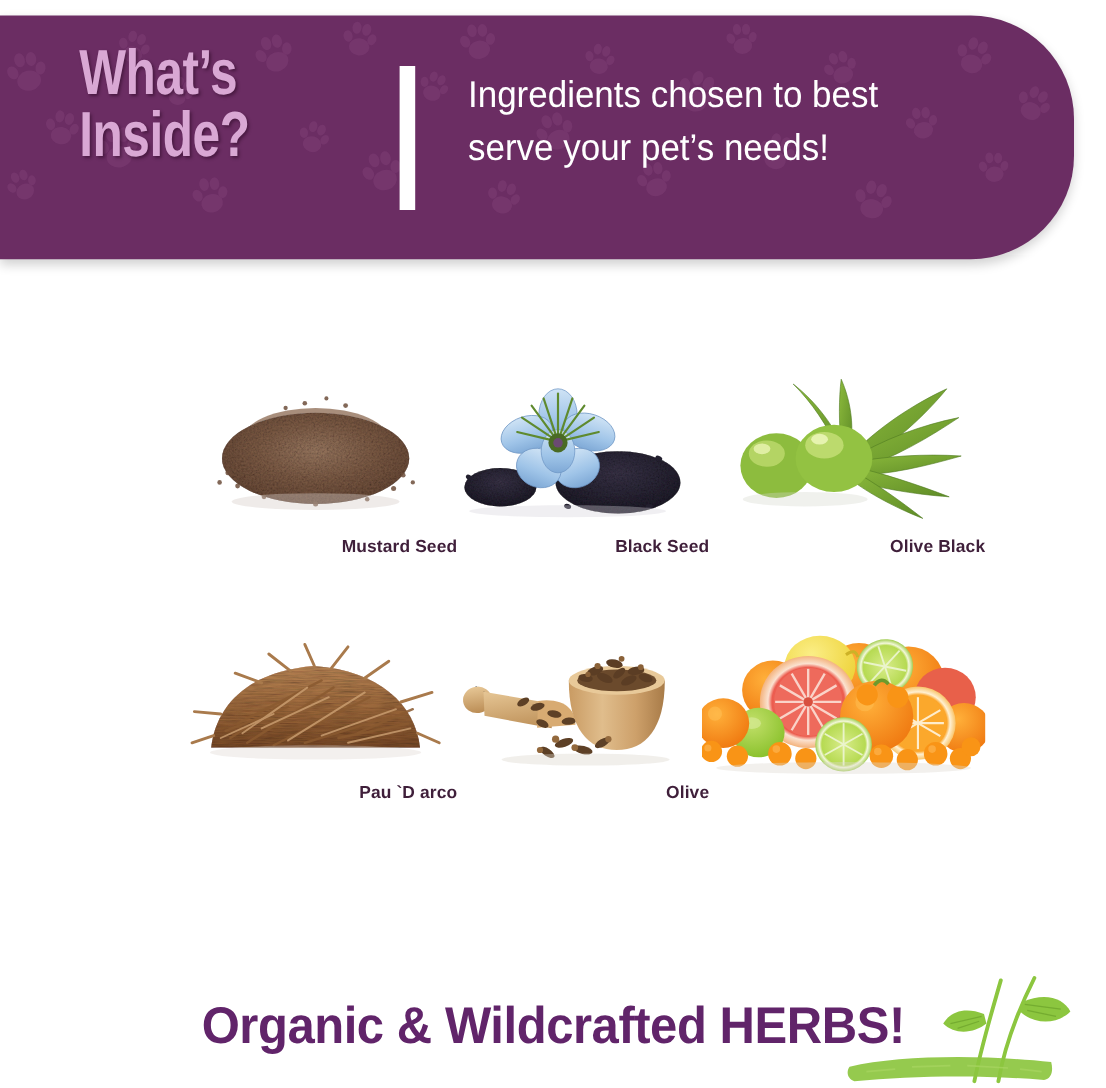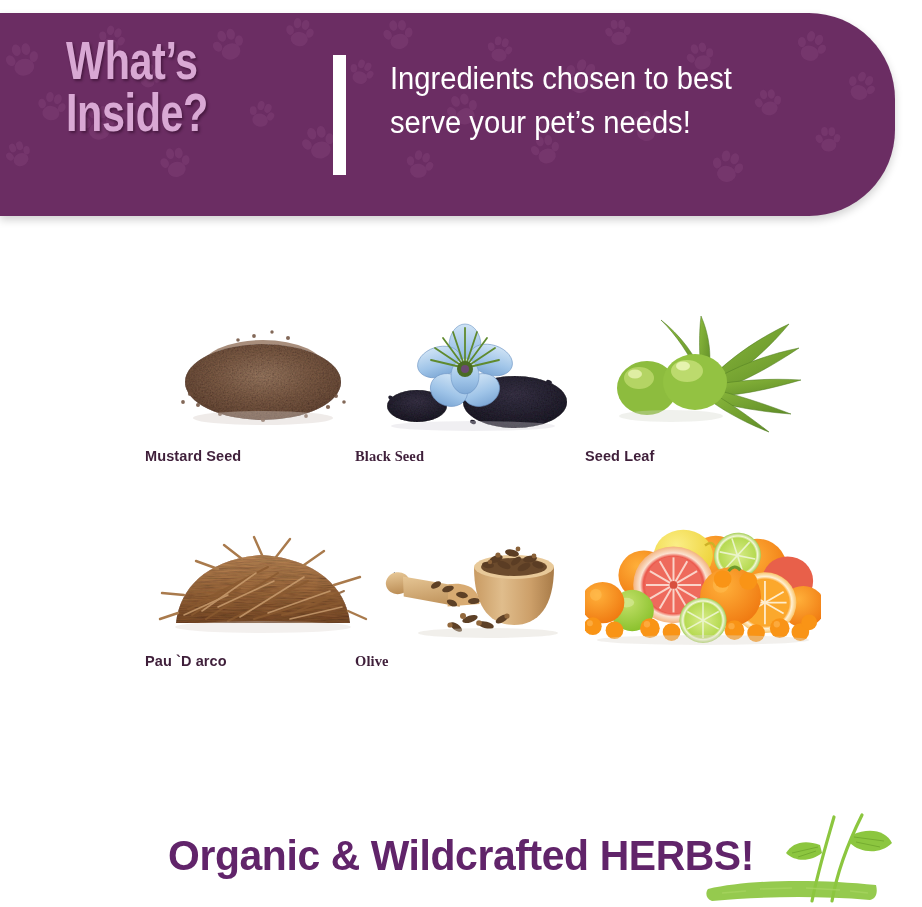--- a/index.html
+++ b/index.html
@@ -84,7 +84,7 @@
   .cell {
     position: absolute;
     width: 236px;
-    text-align: left;
+    text-align: right;
   }
   .cell-0 { left: 15px; }
   .cell-1 { left: 225px; font-family: Liberation Serif, serif; }

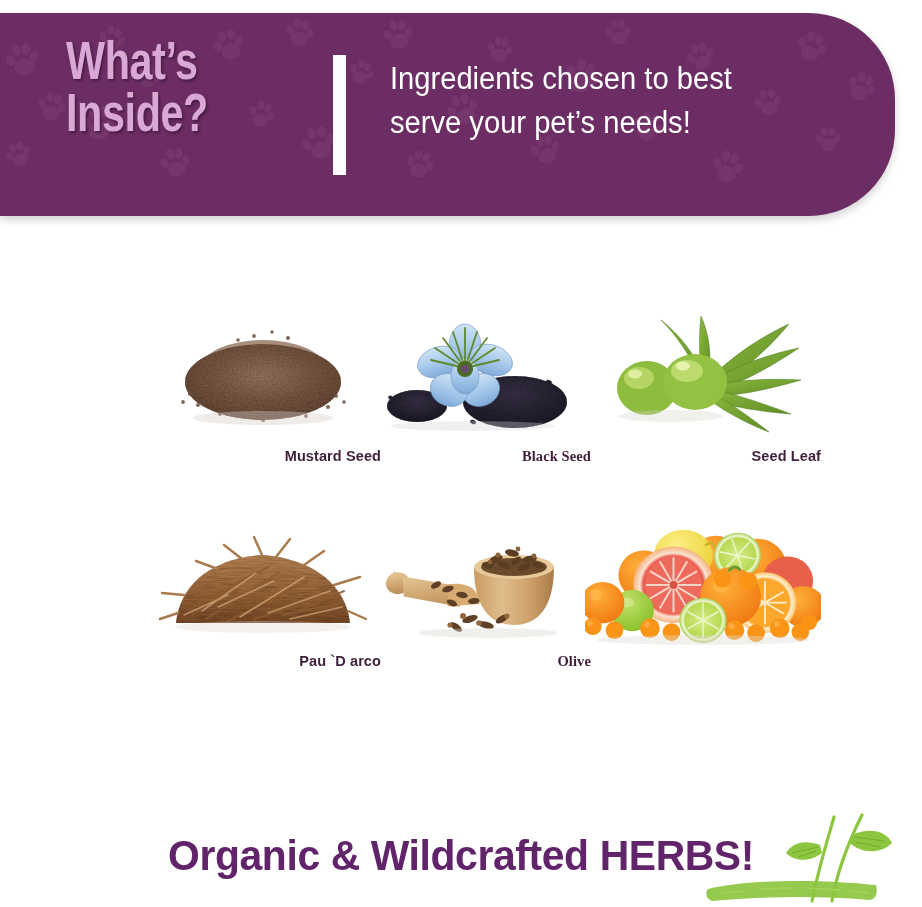--- a/index.html
+++ b/index.html
@@ -87,7 +87,7 @@
     text-align: right;
   }
   .cell-0 { left: 15px; }
-  .cell-1 { left: 225px; font-family: Liberation Serif, serif; }
+  .cell-1 { left: 225px; }
   .cell-2 { left: 455px; }
   .thumb {
     height: 140px;

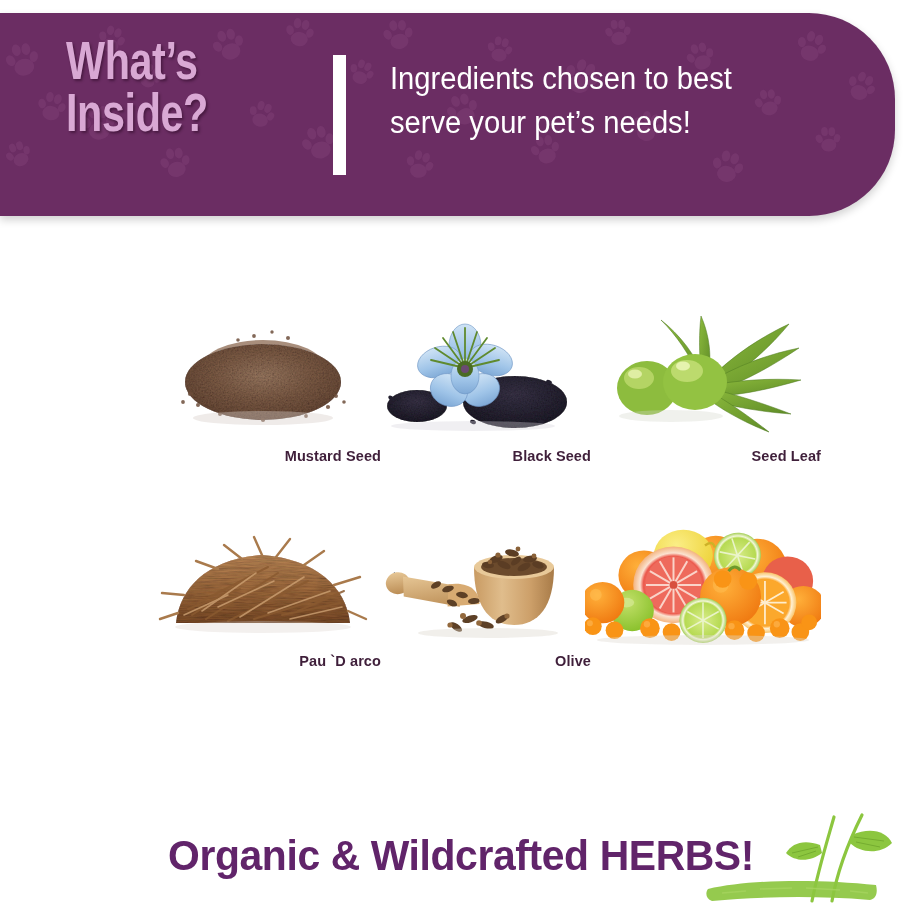--- a/index.html
+++ b/index.html
@@ -336,7 +336,7 @@
           <ellipse cx="68" cy="106" rx="52" ry="6" fill="#d4d8cc" opacity="0.35"></ellipse>
         </svg>
       </div>
-      <div class="caption">Seed Leaf</div>
+      <div class="caption">Olive Black</div>
     </div>
   </div>
 

